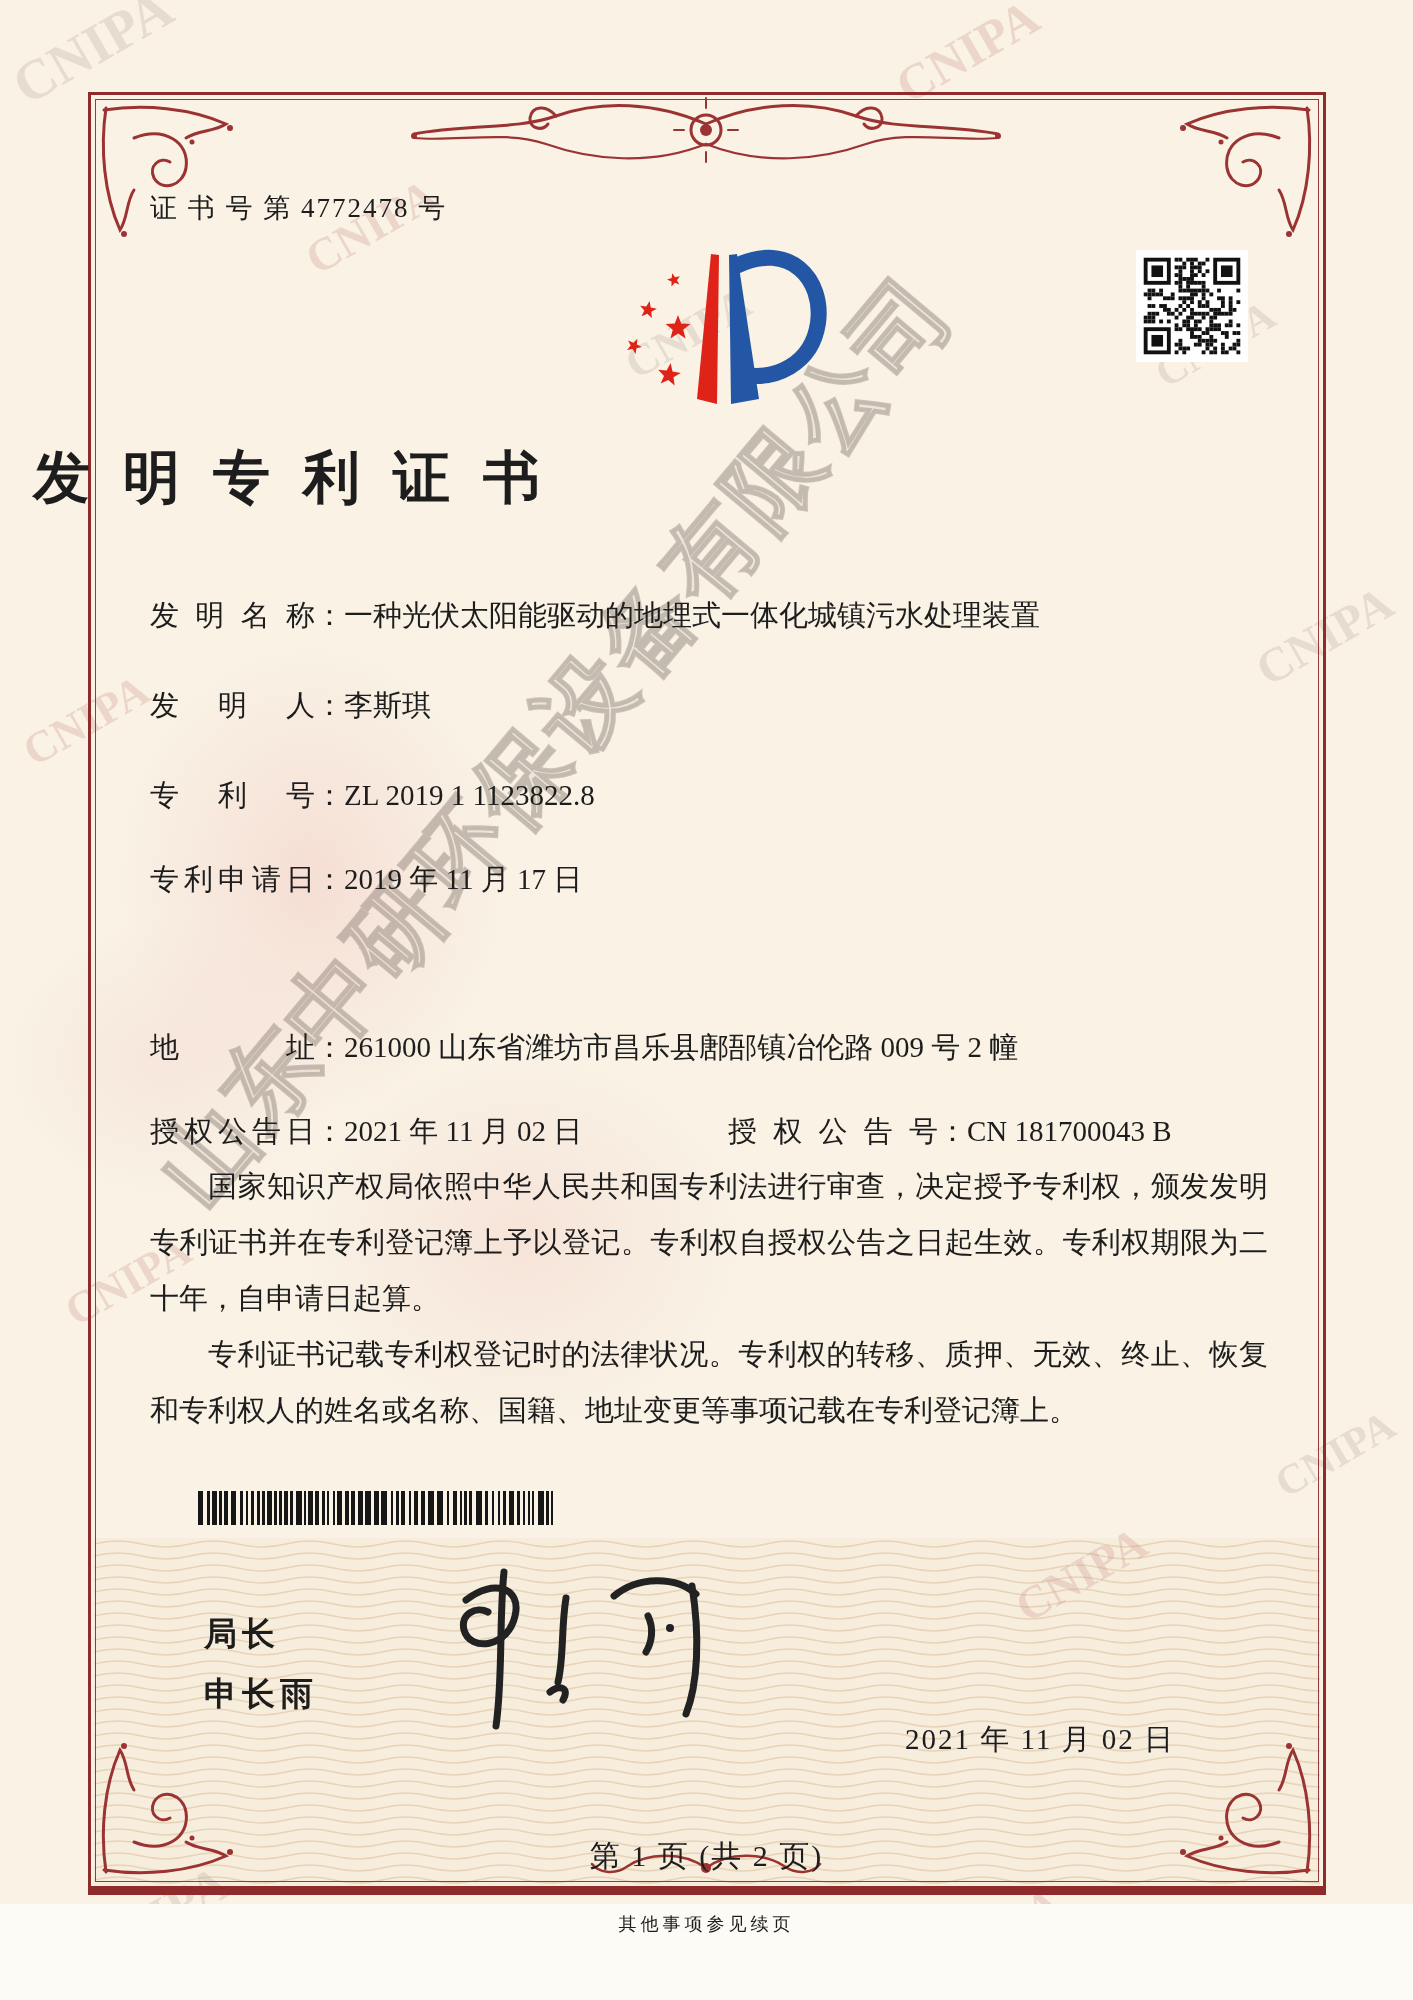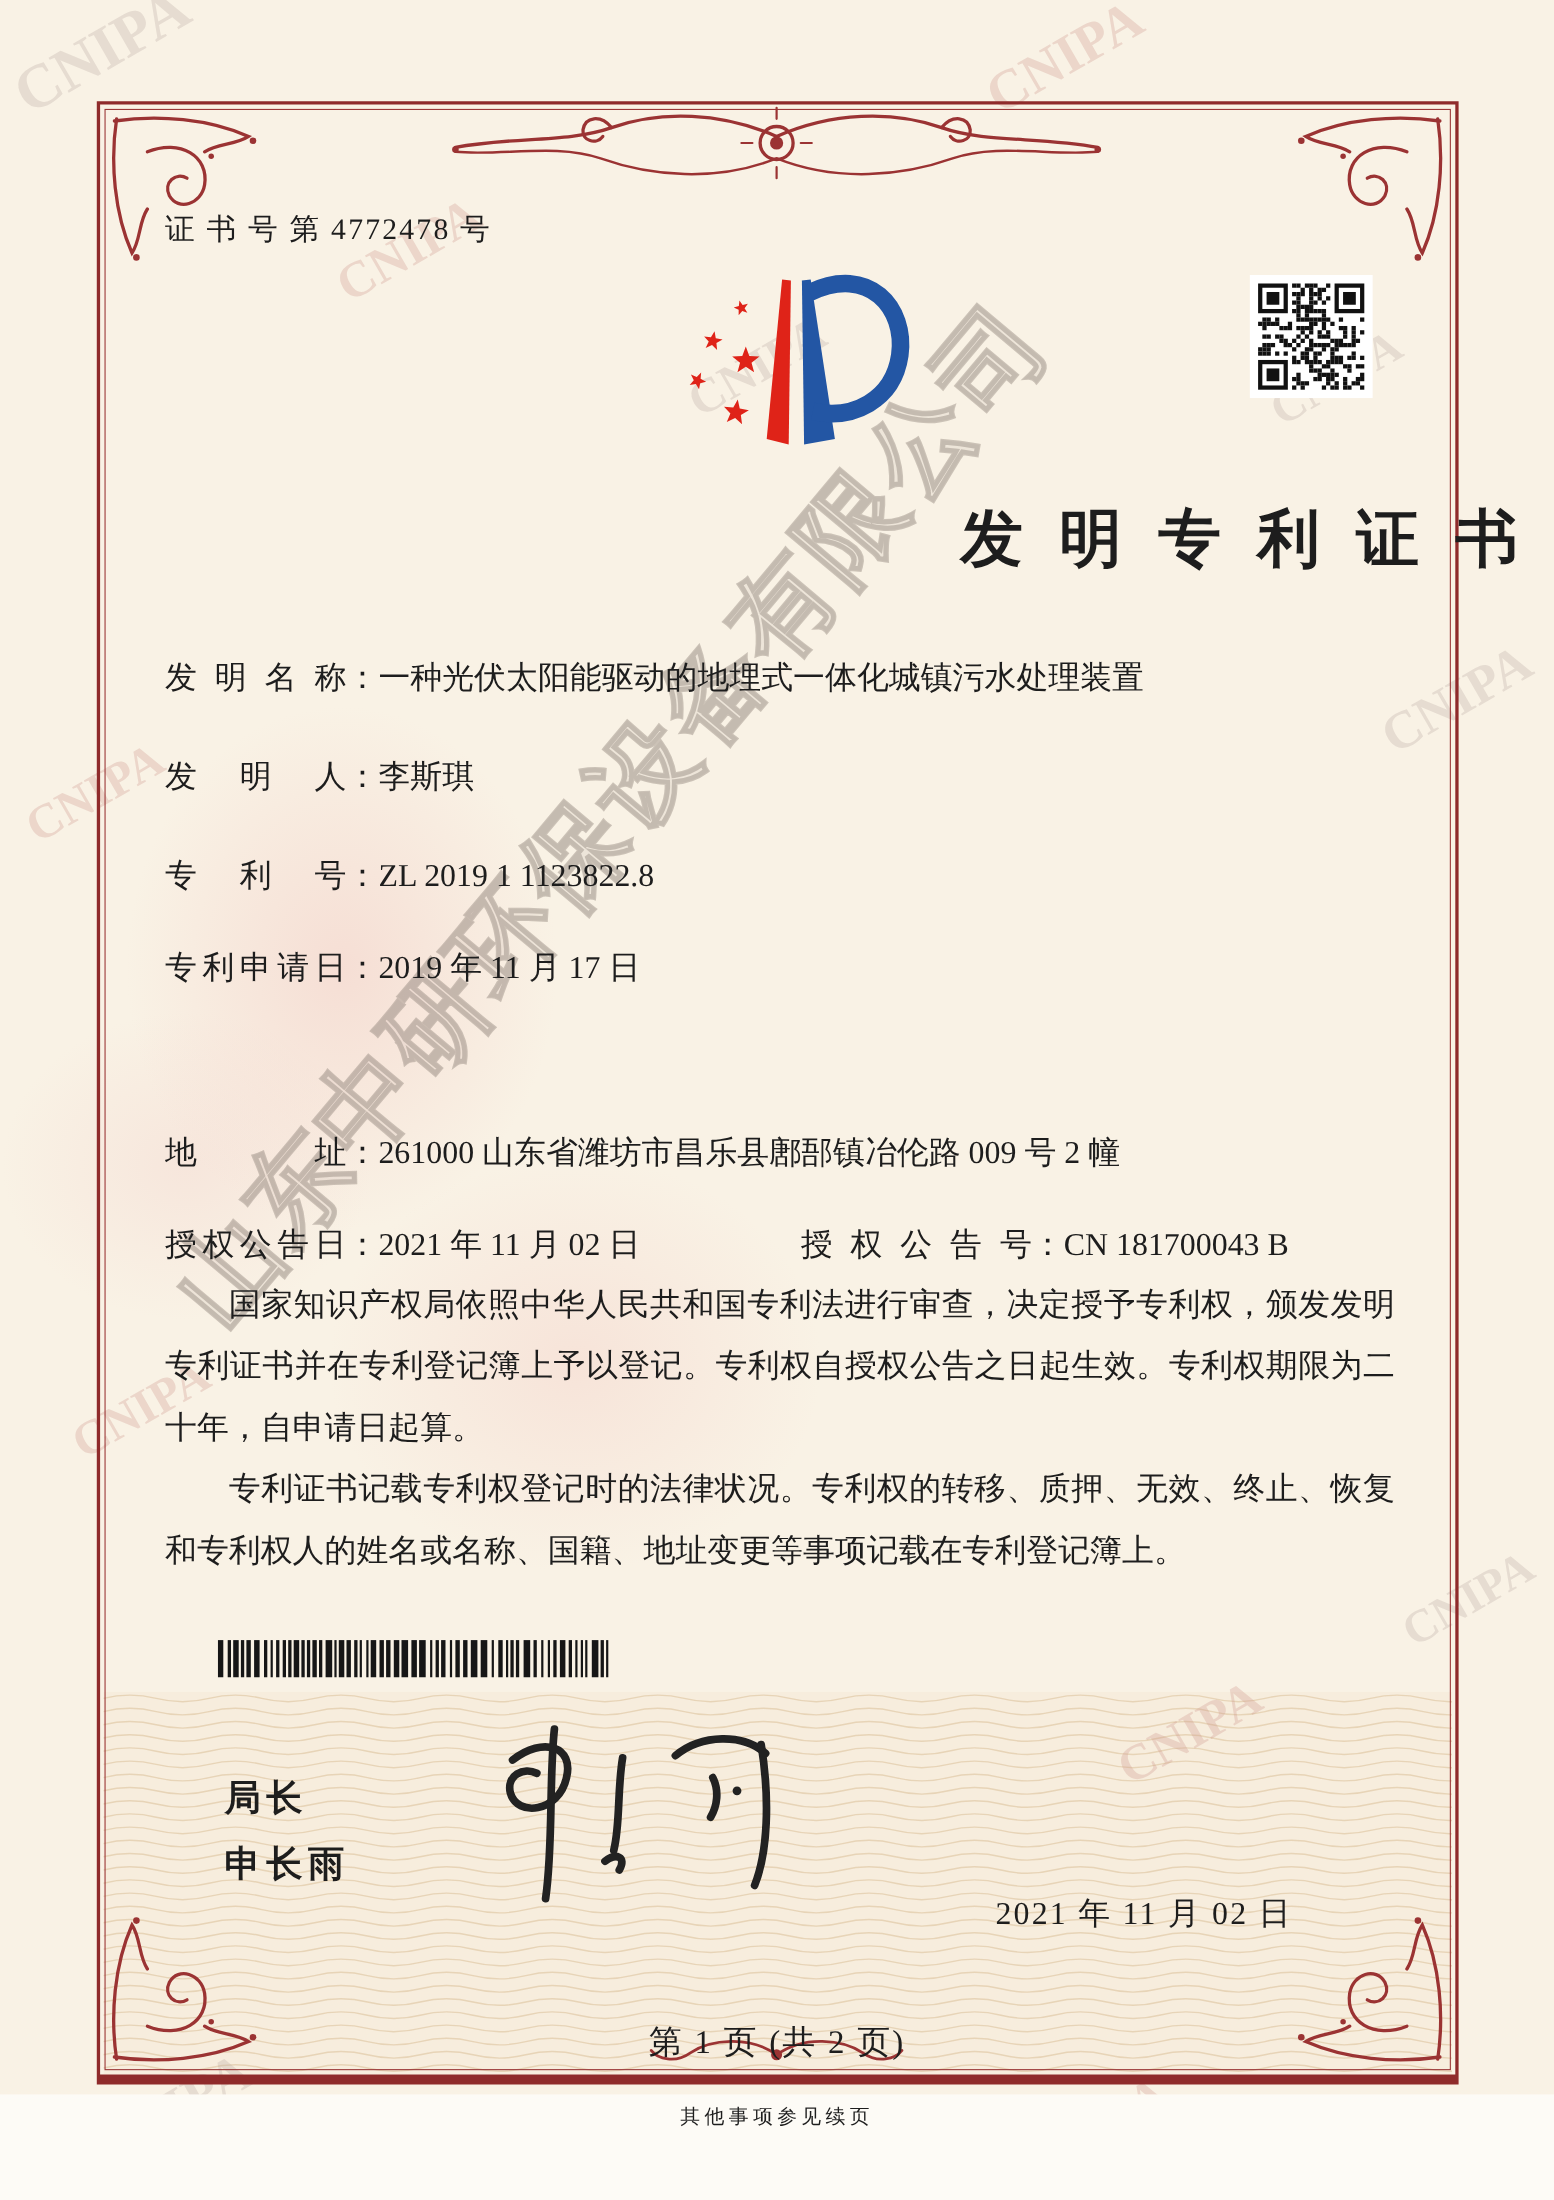--- a/index.html
+++ b/index.html
@@ -30,7 +30,7 @@
   .cert-no{position:absolute;left:150px;top:190px;font-size:27px;letter-spacing:2px;z-index:3}
   .logo{position:absolute;left:612px;top:228px;z-index:3}
   .qr{position:absolute;left:1136px;top:250px;z-index:3}
-  .title{position:absolute;left:0;right:0;top:452px;text-align:right;font-size:57px;font-weight:700;
+  .title{position:absolute;left:0;right:0;top:440px;text-align:left;font-size:57px;font-weight:700;
     letter-spacing:33px;padding-left:33px;z-index:3}
   .frow{position:absolute;left:150px;width:1130px;font-size:29px;z-index:3;white-space:nowrap}
   .r1{top:596px}.r2{top:686px}.r3{top:776px}.r4{top:860px}.r5{top:946px}.r6{top:1028px}.r7{top:1112px}

